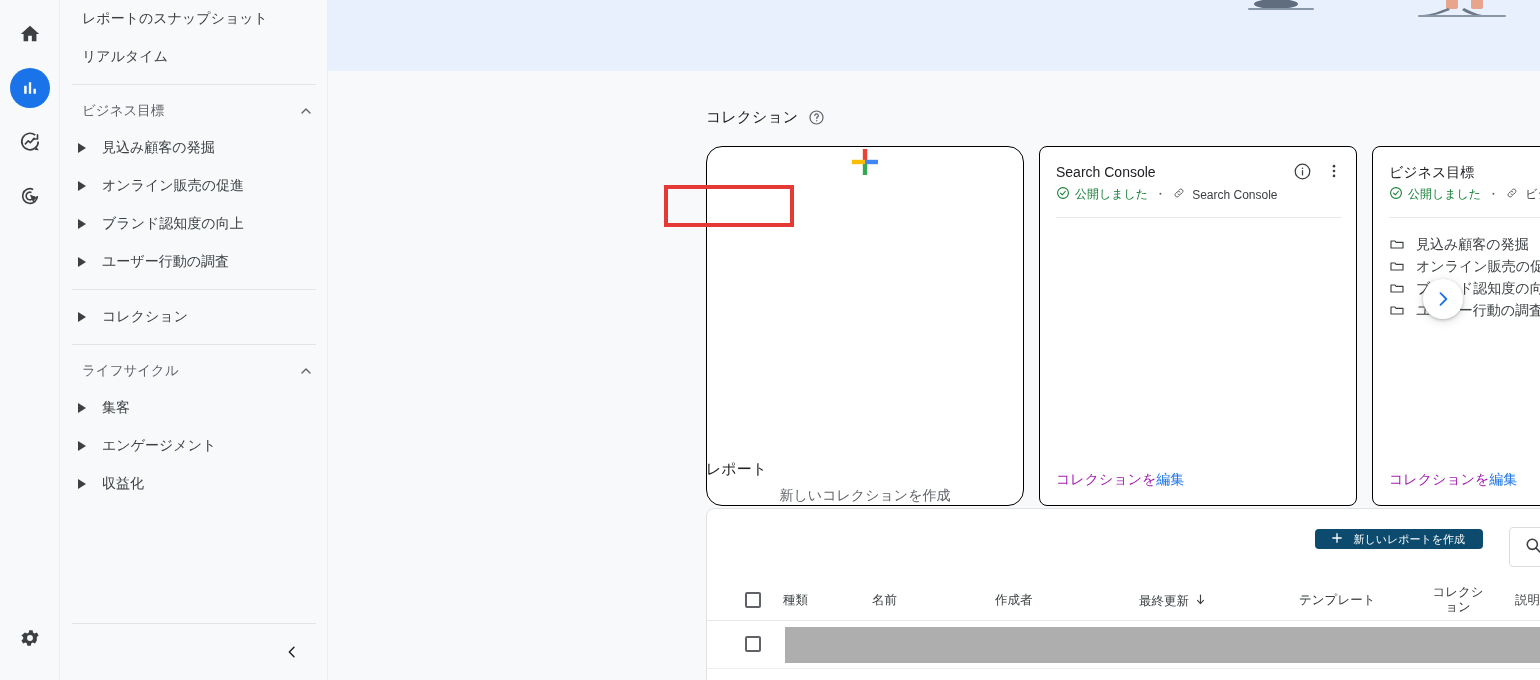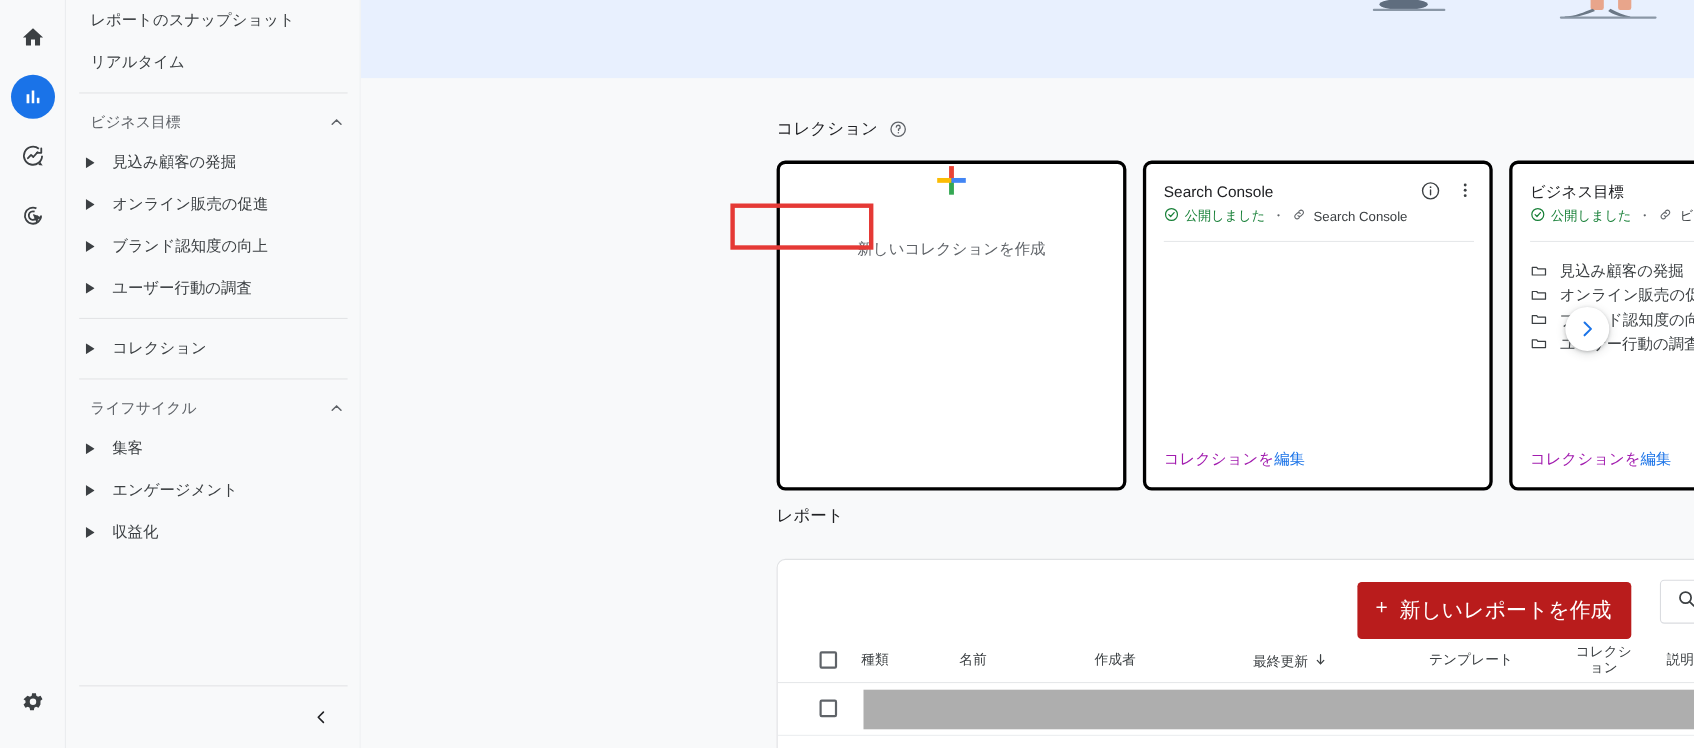--- a/index.html
+++ b/index.html
@@ -123,9 +123,9 @@
   
   .cards { position: absolute; left: 378px; top: 146px; display: flex; gap: 15px; }
   .card {
-    width: 318px; height: 300px;
+    width: 318px; height: 360px;
     background: #ffffff;
-    border: 3px solid #000000;
+    border: 1px solid #000000;
     border-radius: 8px;
     position: relative;
     flex: 0 0 318px;

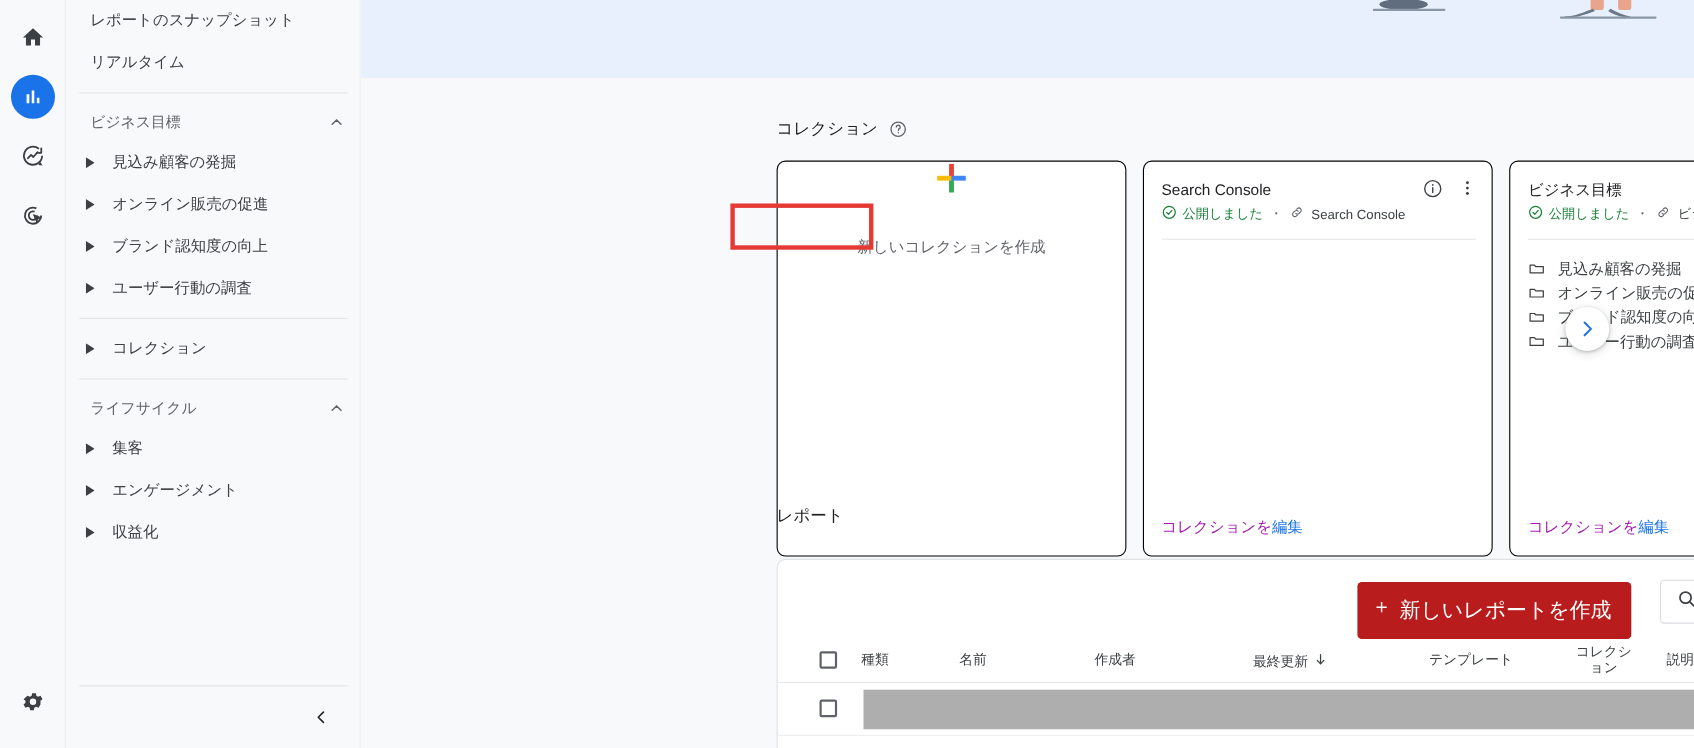--- a/index.html
+++ b/index.html
@@ -132,8 +132,9 @@
   }
   .card.new {
     display: flex; flex-direction: column;
-    align-items: center; justify-content: flex-start;
-    cursor: pointer;
+    align-items: center; justify-content: space-between;
+    cursor: pointer;
+    border-radius: 16px;
   }
   .plus-wrap { margin-bottom: 34px; }
   .new-label { font-size: 14px; color: #5f6368; }

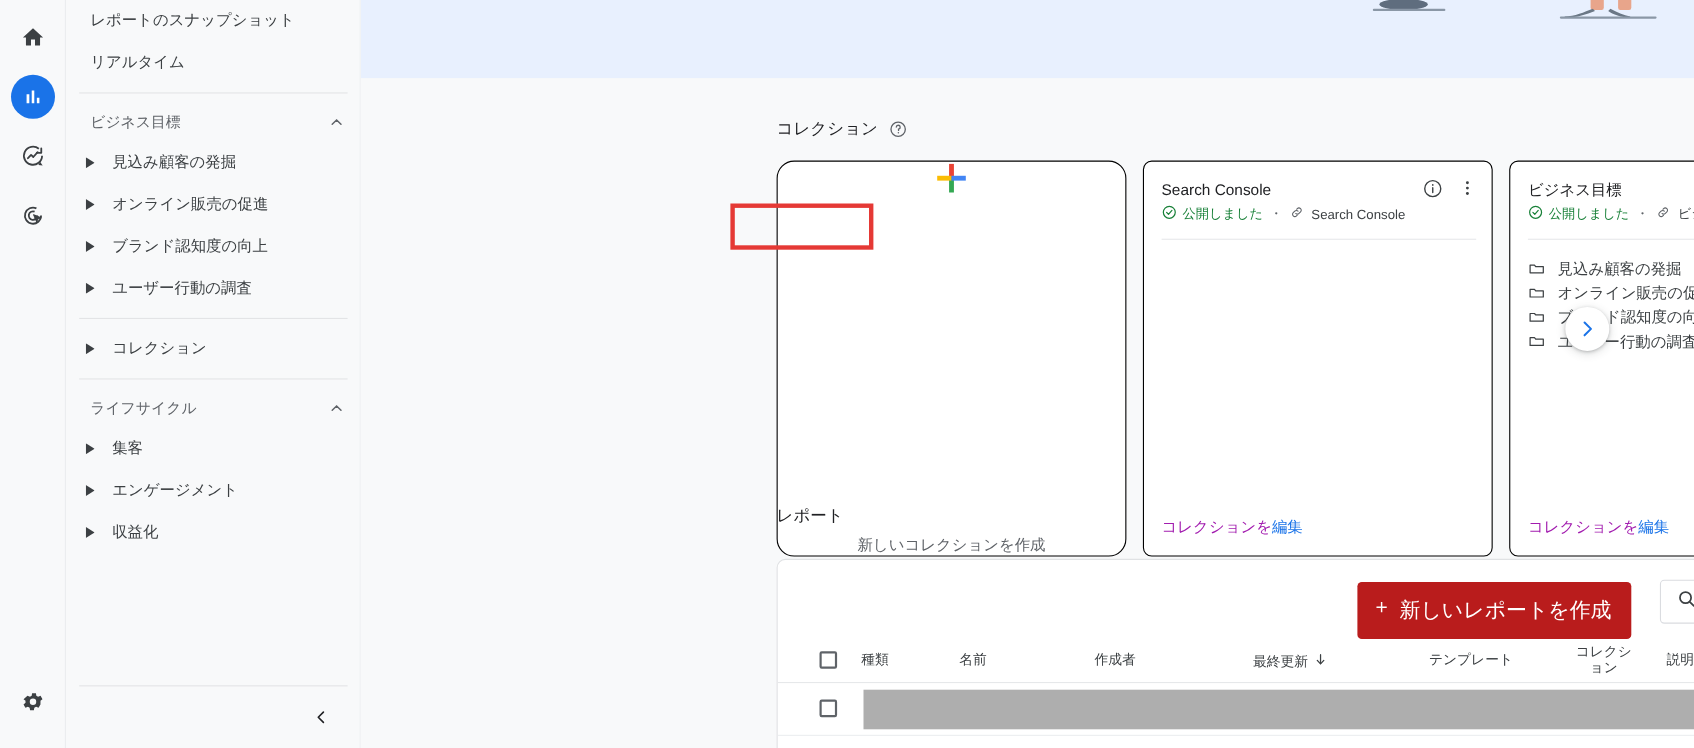--- a/index.html
+++ b/index.html
@@ -192,10 +192,10 @@
   .panel-toolbar { height: 71px; position: relative; }
   .btn-create {
     position: absolute; right: 330px; top: 20px;
-    height: 52px; padding: 0 18px 0 14px;
-    background: #b91c1c; color: #fff;
+    height: 20px; padding: 0 18px 0 14px;
+    background: #0c4a6e; color: #fff;
     border: none; border-radius: 4px;
-    font-size: 19px; font-family: inherit;
+    font-size: 11px; font-family: inherit;
     display: flex; align-items: center; gap: 8px;
     cursor: pointer;
   }

